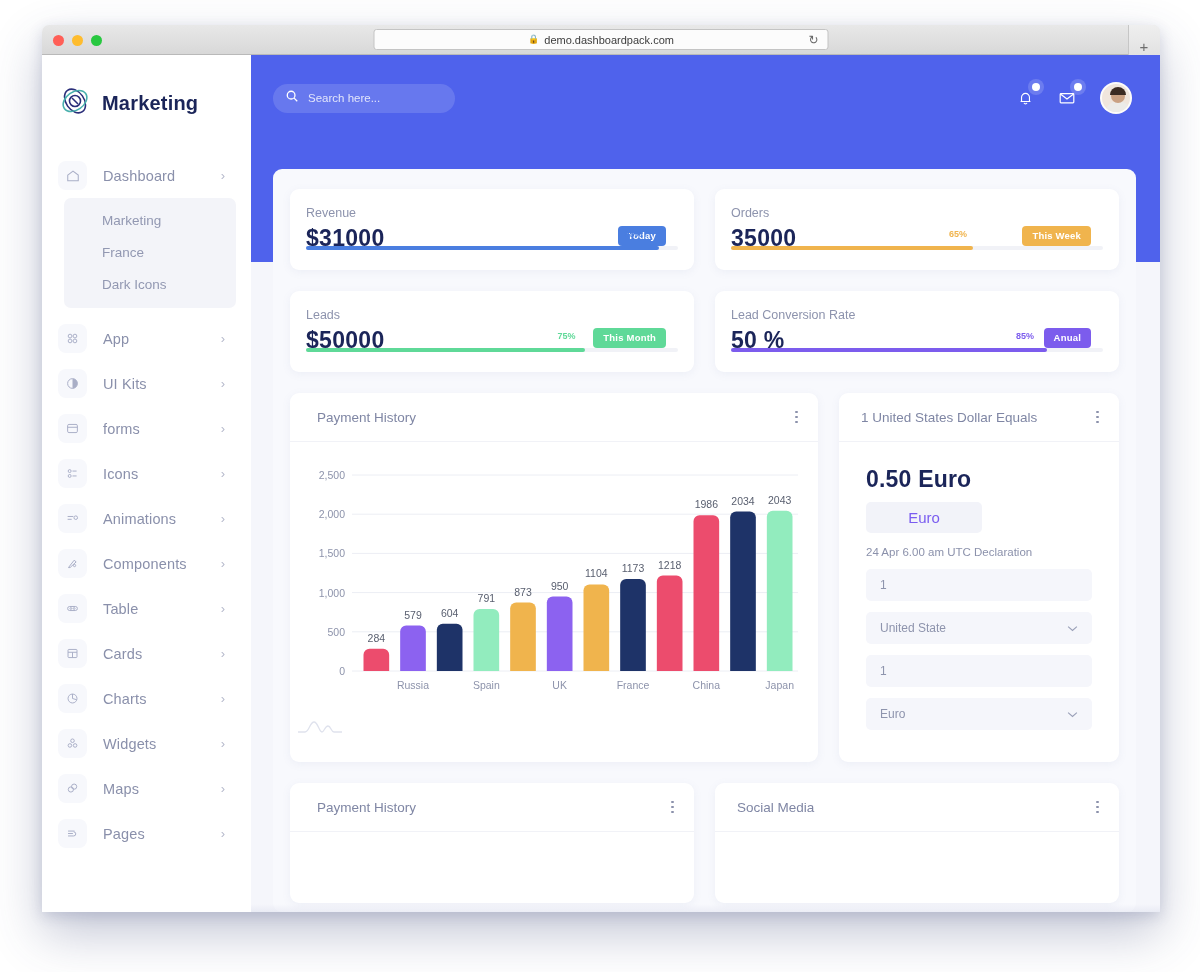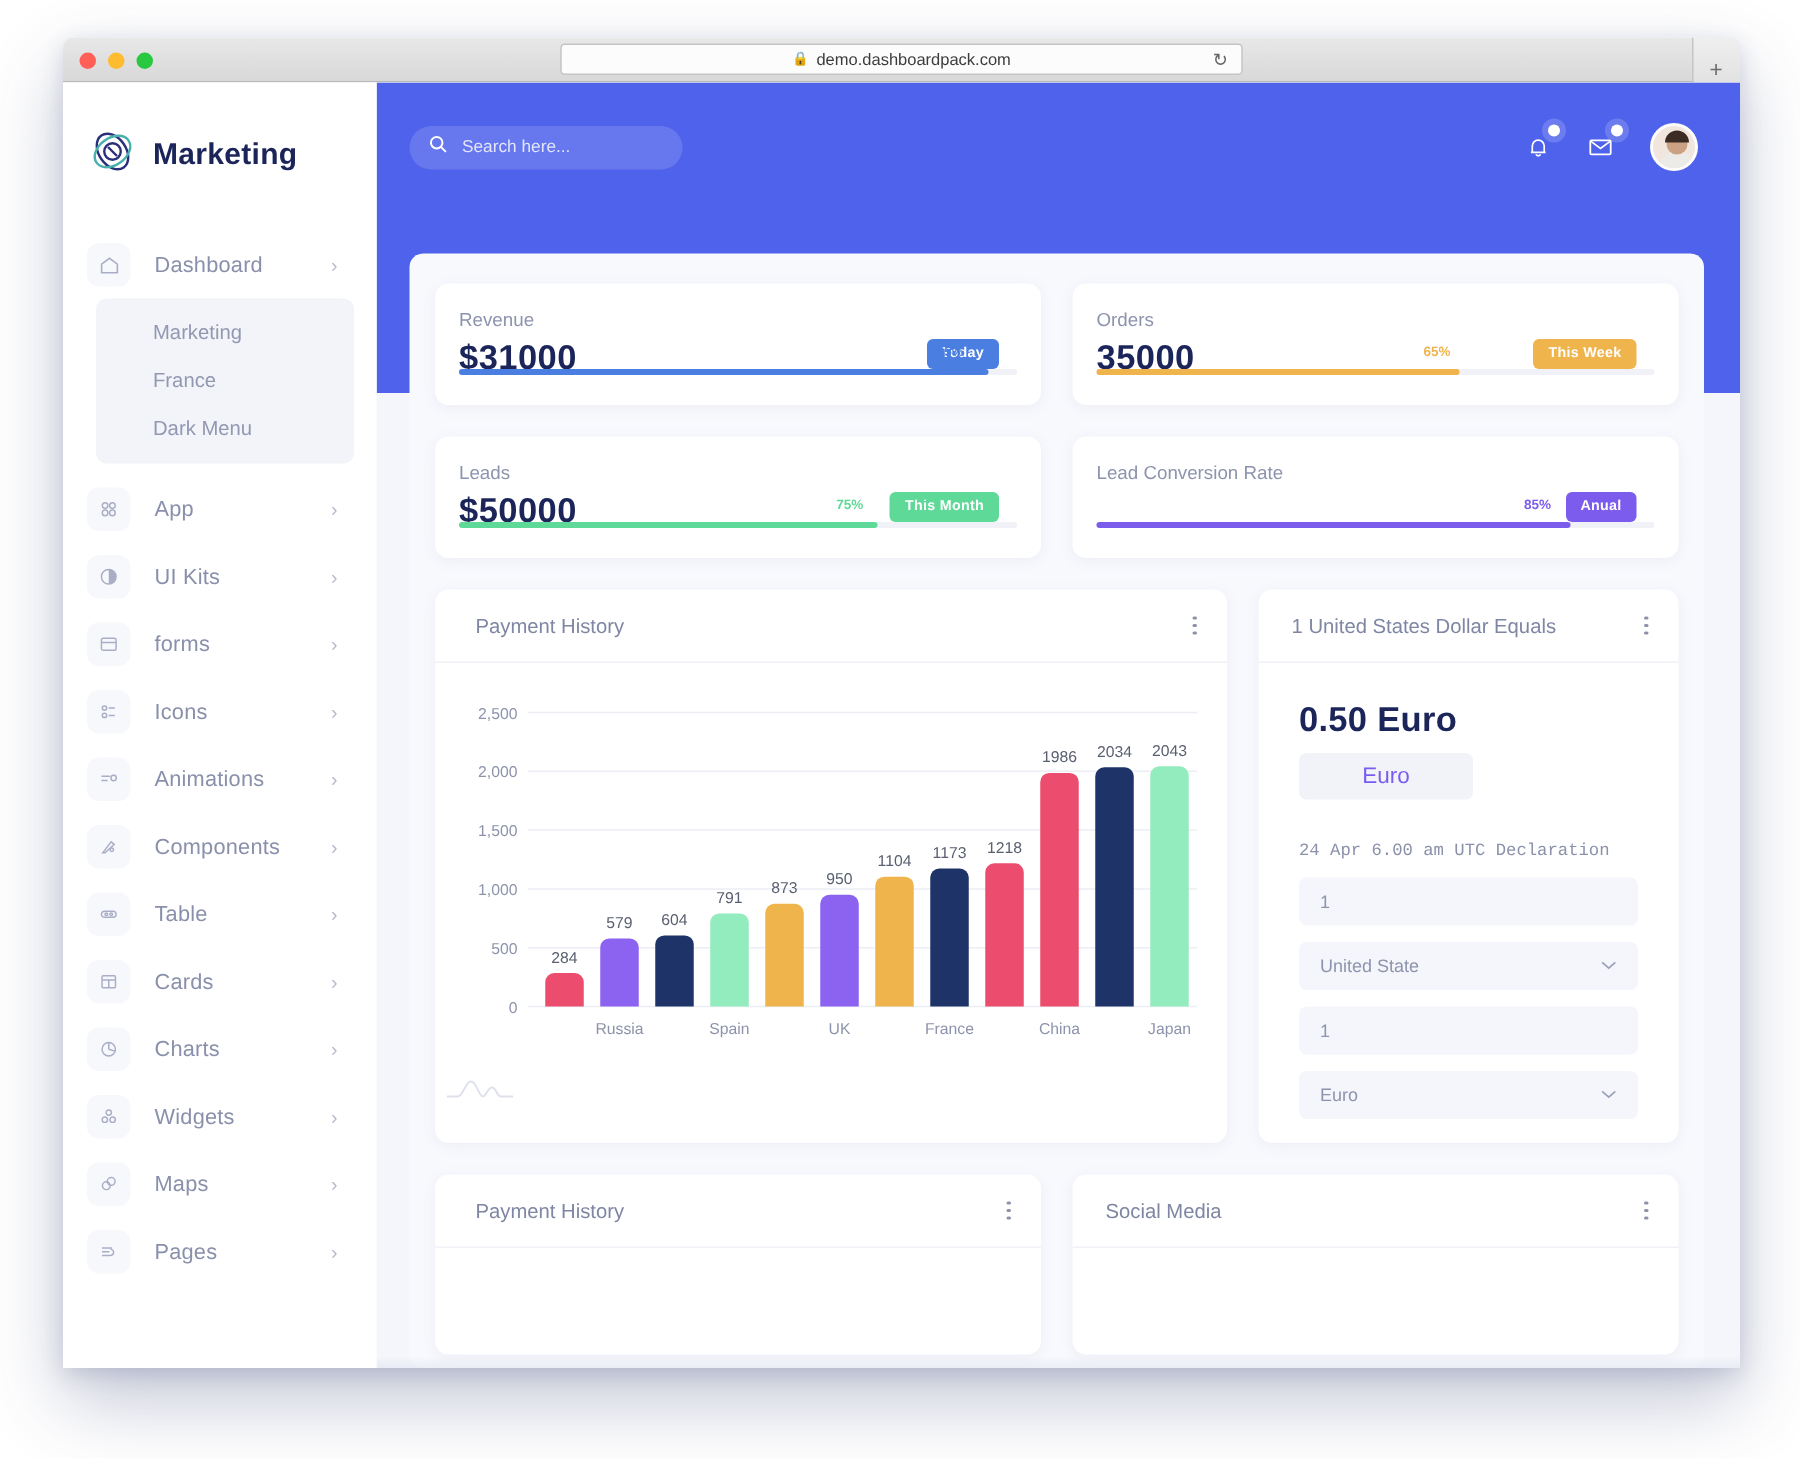--- a/index.html
+++ b/index.html
@@ -256,7 +256,7 @@
         <div id="submenu">
           <div class="submenu-item">Marketing</div>
           <div class="submenu-item">France</div>
-          <div class="submenu-item">Dark Menu</div>
+          <div class="submenu-item">Dark Icons</div>
         </div>
 
         <div class="nav-item" style="margin-top:8px">

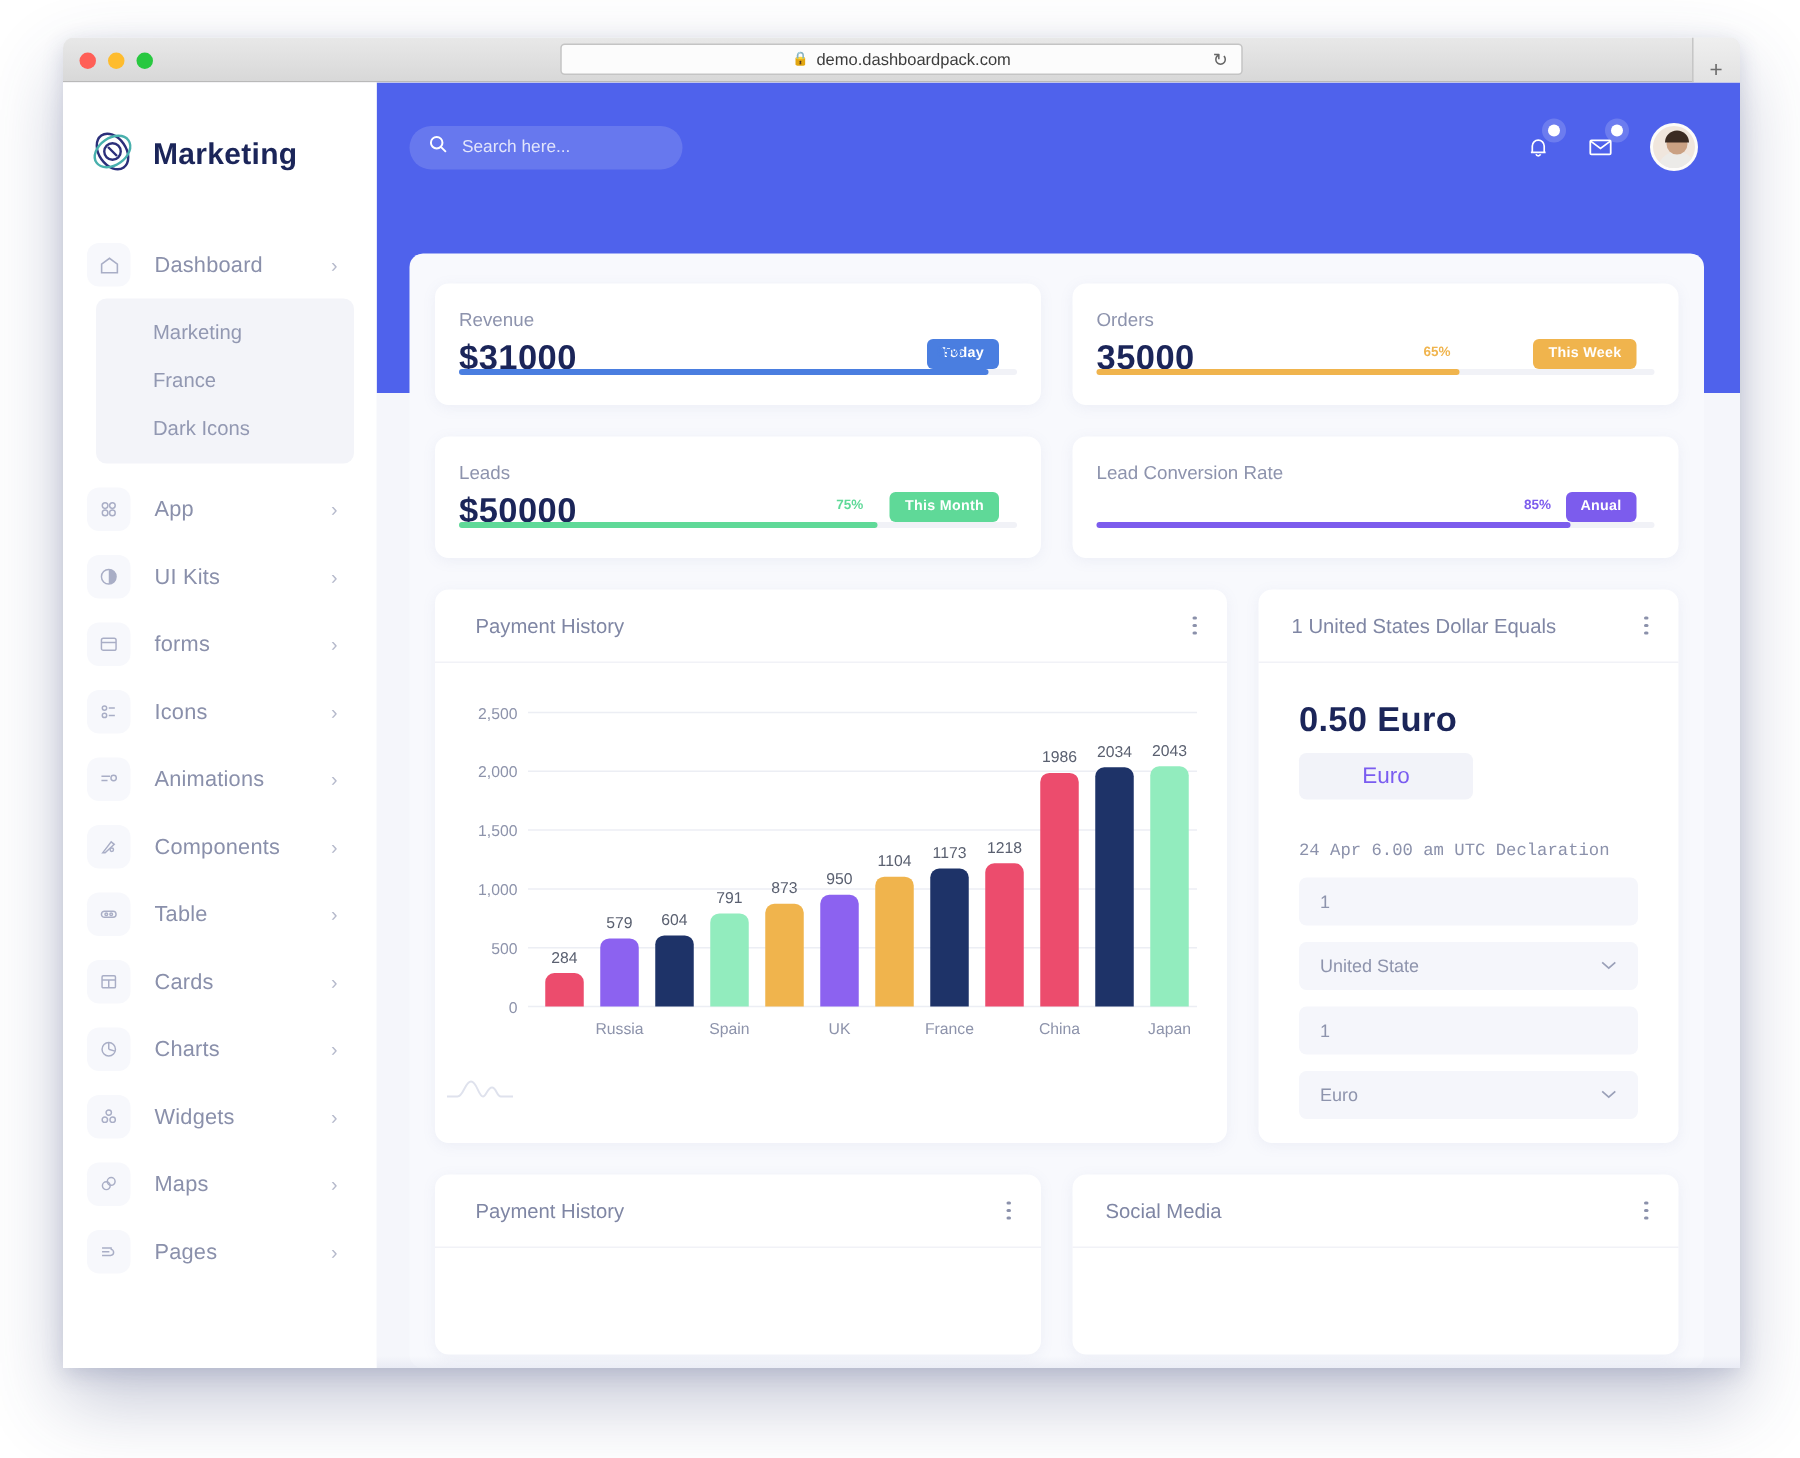--- a/index.html
+++ b/index.html
@@ -476,6 +476,7 @@
 
           <div class="card stat">
             <div class="stat-label">Lead Conversion Rate</div>
+            <div class="stat-value">50 %</div>
             <div class="stat-badge" style="background:#7c5ced">Anual</div>
             <div class="stat-pct" style="color:#7c5ced; left:calc(16px + 85%*0.83);">85%</div>
             <div class="track">

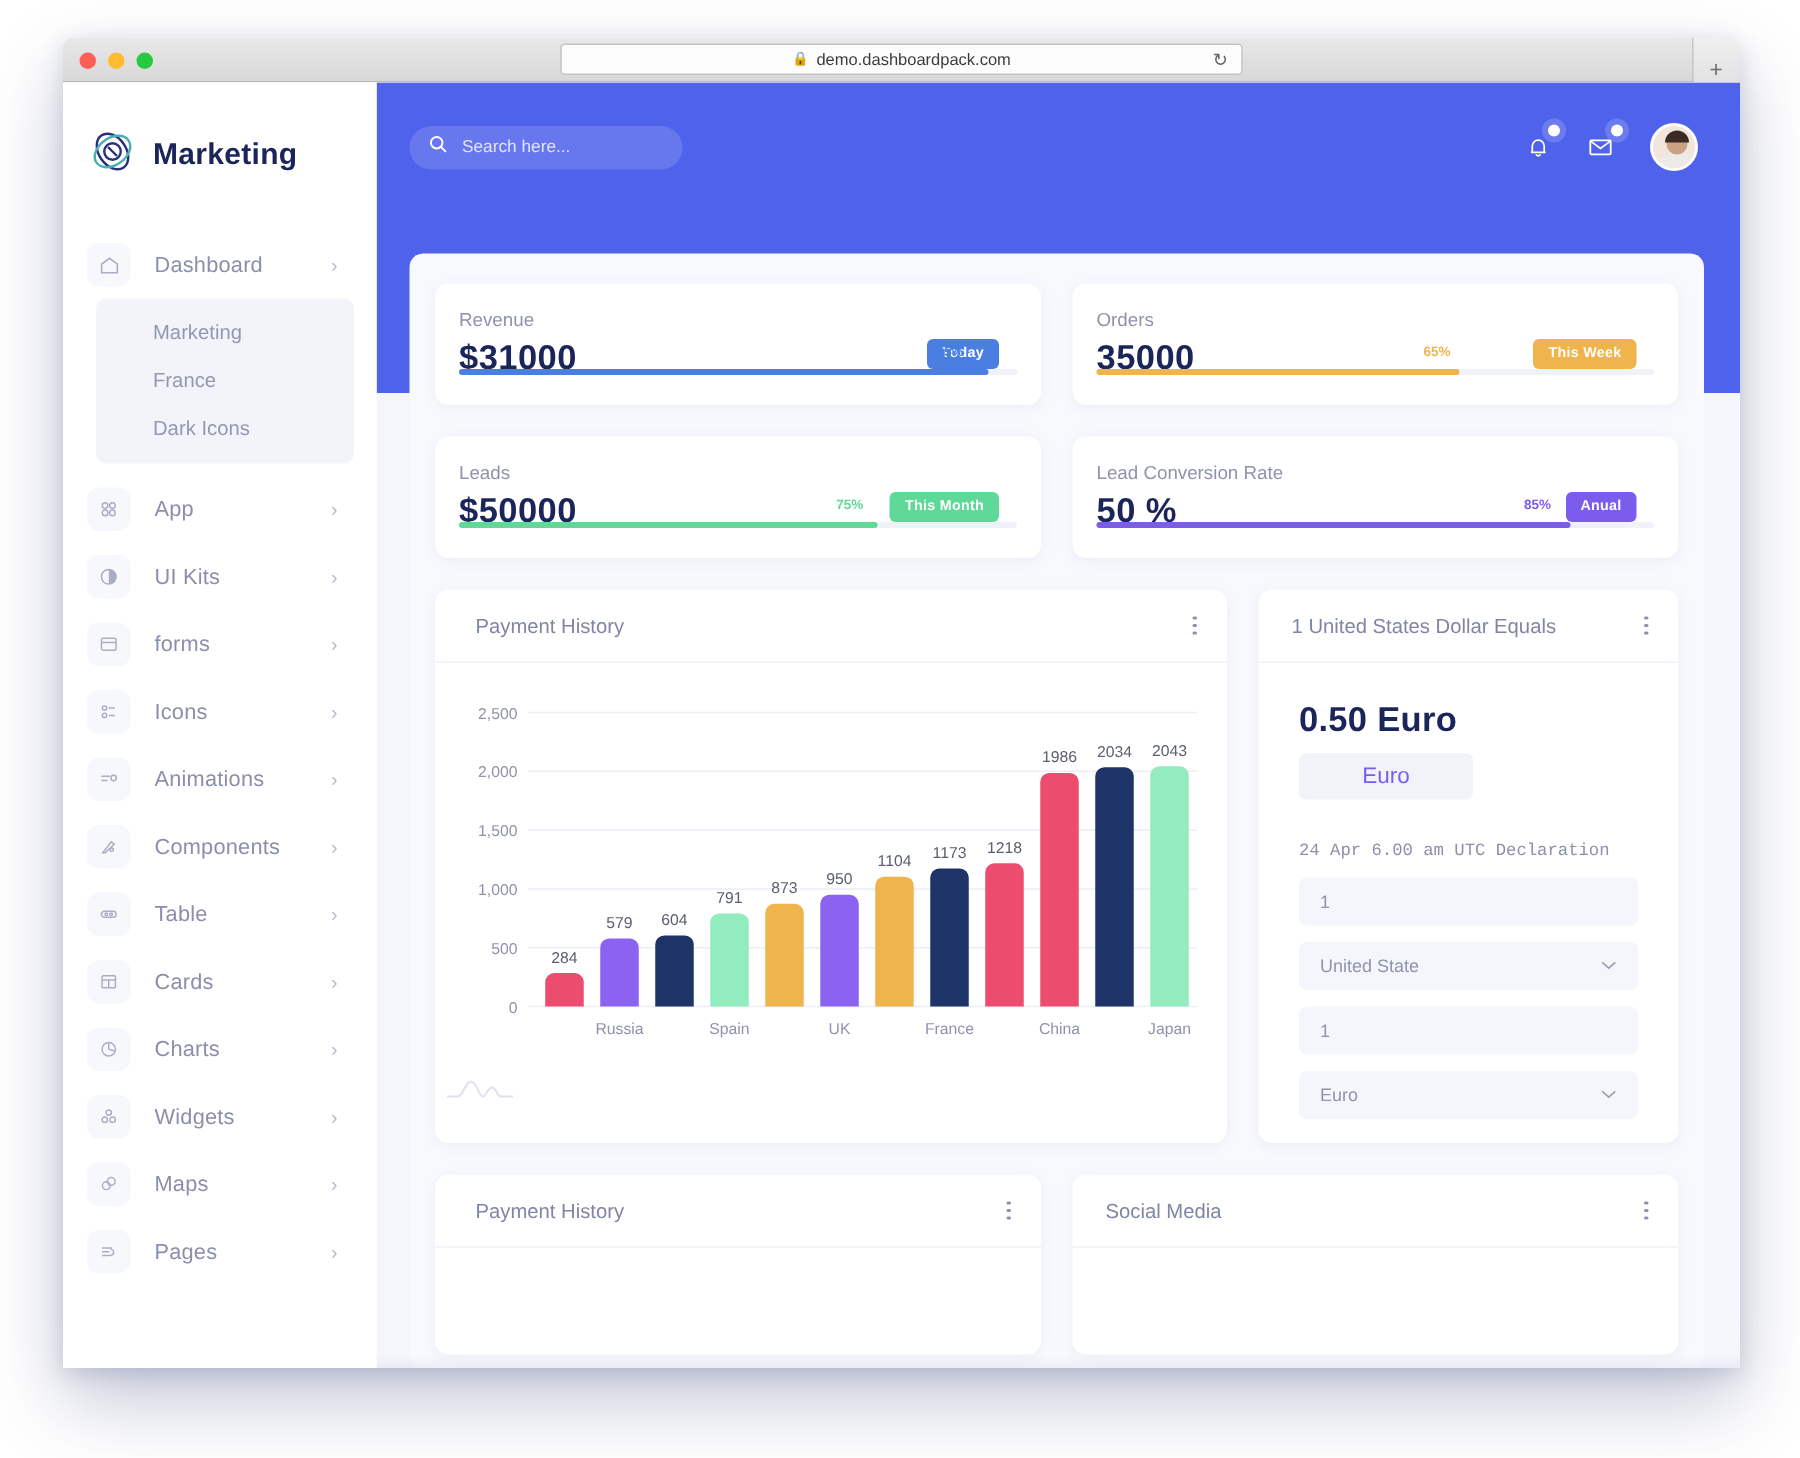--- a/index.html
+++ b/index.html
@@ -185,7 +185,7 @@
     background: #f2f3f9; border-radius: 5px; padding: 7px 16px;
     font-size: 15px; color: #7a5cf0;
   }
-  #cur-note { margin-top: 28px; font-size: 11.5px; color: #8b91ab; font-family: Liberation Mono, monospace; }
+  #cur-note { margin-top: 13px; font-size: 11.5px; color: #8b91ab; }
   .field {
     margin-top: 11px; height: 32px; background: #f5f6fb; border-radius: 5px;
     display: flex; align-items: center; padding: 0 14px;

